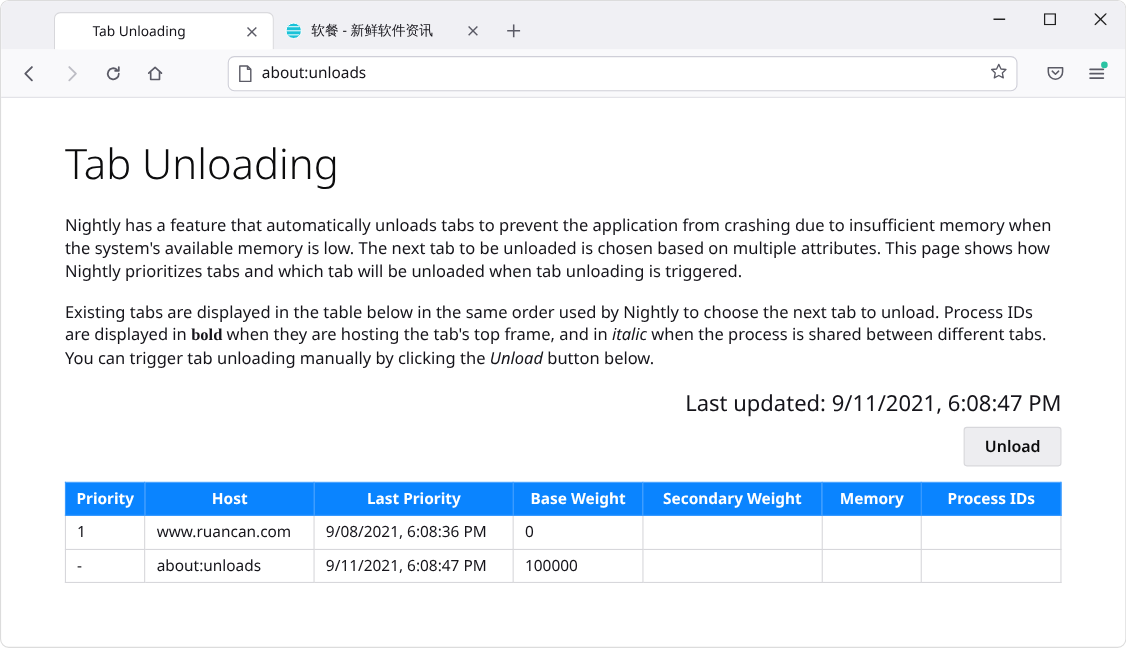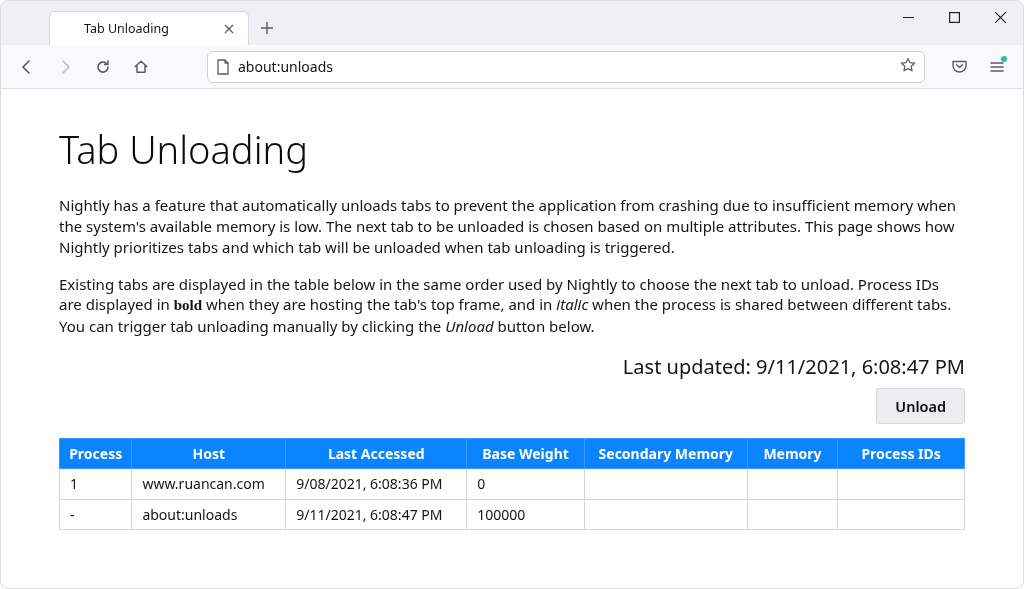--- a/index.html
+++ b/index.html
@@ -200,6 +200,21 @@
   <div class="tab active">
     <span class="favicon"></span>
     <span class="title">Tab Unloading</span>
+    <span class="close">
+      <svg width="10" height="10" viewBox="0 0 10 10">
+          <line x1="1" y1="1" x2="9" y2="9" stroke="#5b5b66" stroke-width="1.3"></line>
+          <line x1="9" y1="1" x2="1" y2="9" stroke="#5b5b66" stroke-width="1.3"></line>
+        </svg>
+    </span>
+  </div>
+  <div class="tab">
+    <span class="favicon">
+      <svg width="16" height="16" viewBox="0 0 16 16">
+          <circle cx="8" cy="8" r="7" fill="#19c2d8"></circle>
+          <path d="M8 1a7 7 0 010 14M8 1a7 7 0 000 14M1 8h14M3 4.3h10M3 11.7h10" stroke="#fff" stroke-width="0.9" fill="none"></path>
+        </svg>
+    </span>
+    <span class="title">软餐 - 新鲜软件资讯</span>
     <span class="close">
       <svg width="10" height="10" viewBox="0 0 10 10">
           <line x1="1" y1="1" x2="9" y2="9" stroke="#5b5b66" stroke-width="1.3"></line>

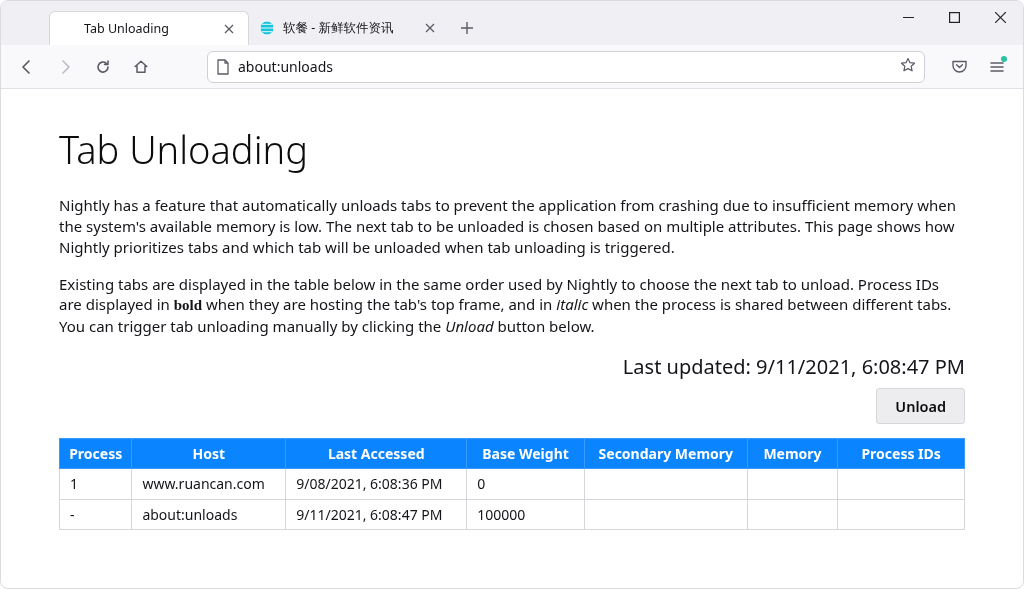--- a/index.html
+++ b/index.html
@@ -306,7 +306,7 @@
   <table class="tbl">
     <thead>
       <tr>
-        <th class="col-priority">Process</th>
+        <th class="col-priority">Priority</th>
         <th class="col-host">Host</th>
         <th class="col-last">Last Accessed</th>
         <th class="col-base">Base Weight</th>

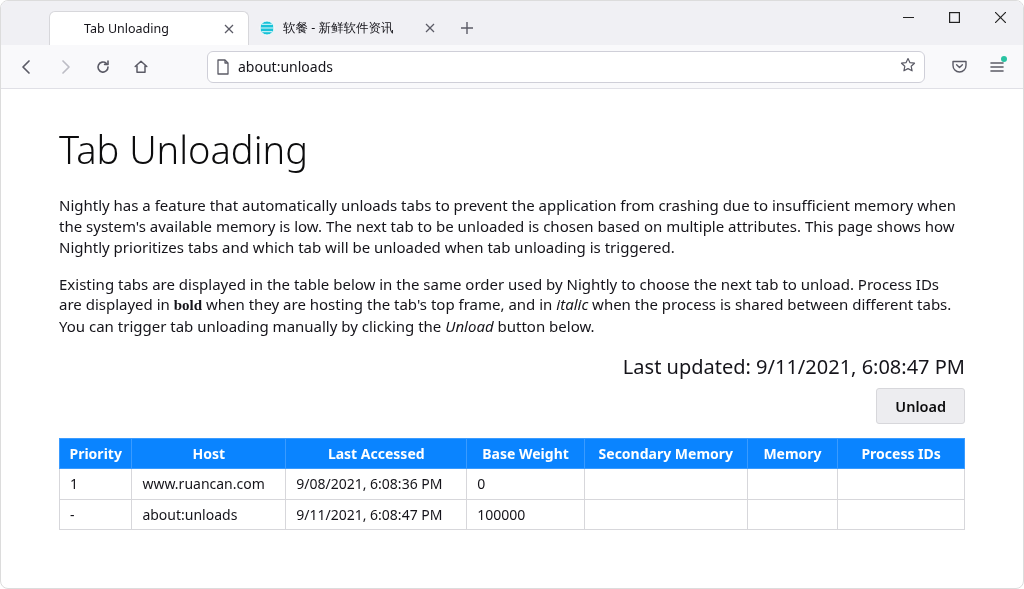--- a/index.html
+++ b/index.html
@@ -308,7 +308,7 @@
       <tr>
         <th class="col-priority">Priority</th>
         <th class="col-host">Host</th>
-        <th class="col-last">Last Accessed</th>
+        <th class="col-last">Last Priority</th>
         <th class="col-base">Base Weight</th>
         <th class="col-sec">Secondary Memory</th>
         <th class="col-mem">Memory</th>

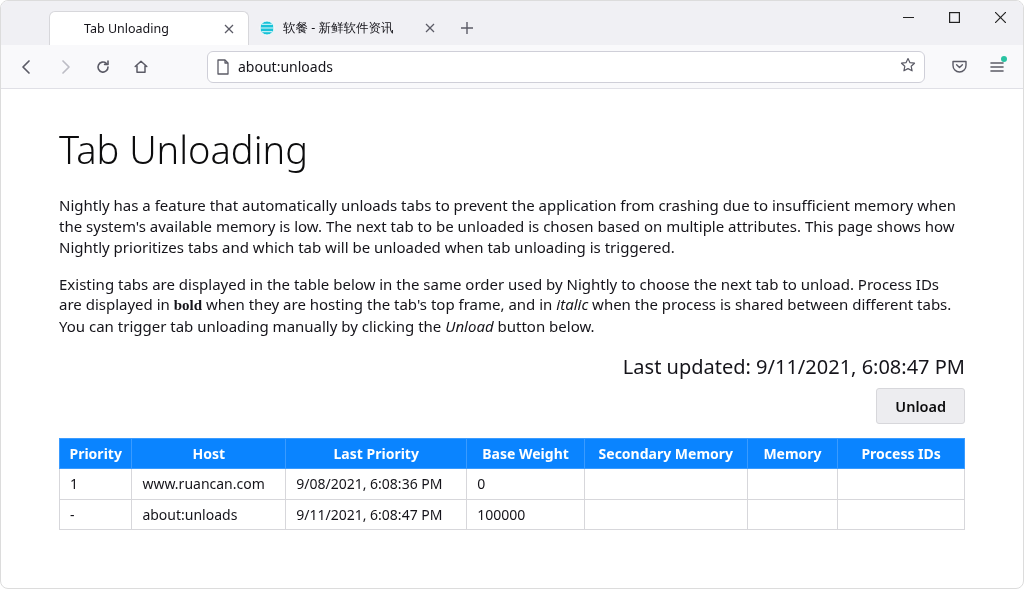--- a/index.html
+++ b/index.html
@@ -310,7 +310,7 @@
         <th class="col-host">Host</th>
         <th class="col-last">Last Priority</th>
         <th class="col-base">Base Weight</th>
-        <th class="col-sec">Secondary Memory</th>
+        <th class="col-sec">Secondary Weight</th>
         <th class="col-mem">Memory</th>
         <th class="col-pids">Process IDs</th>
       </tr>

